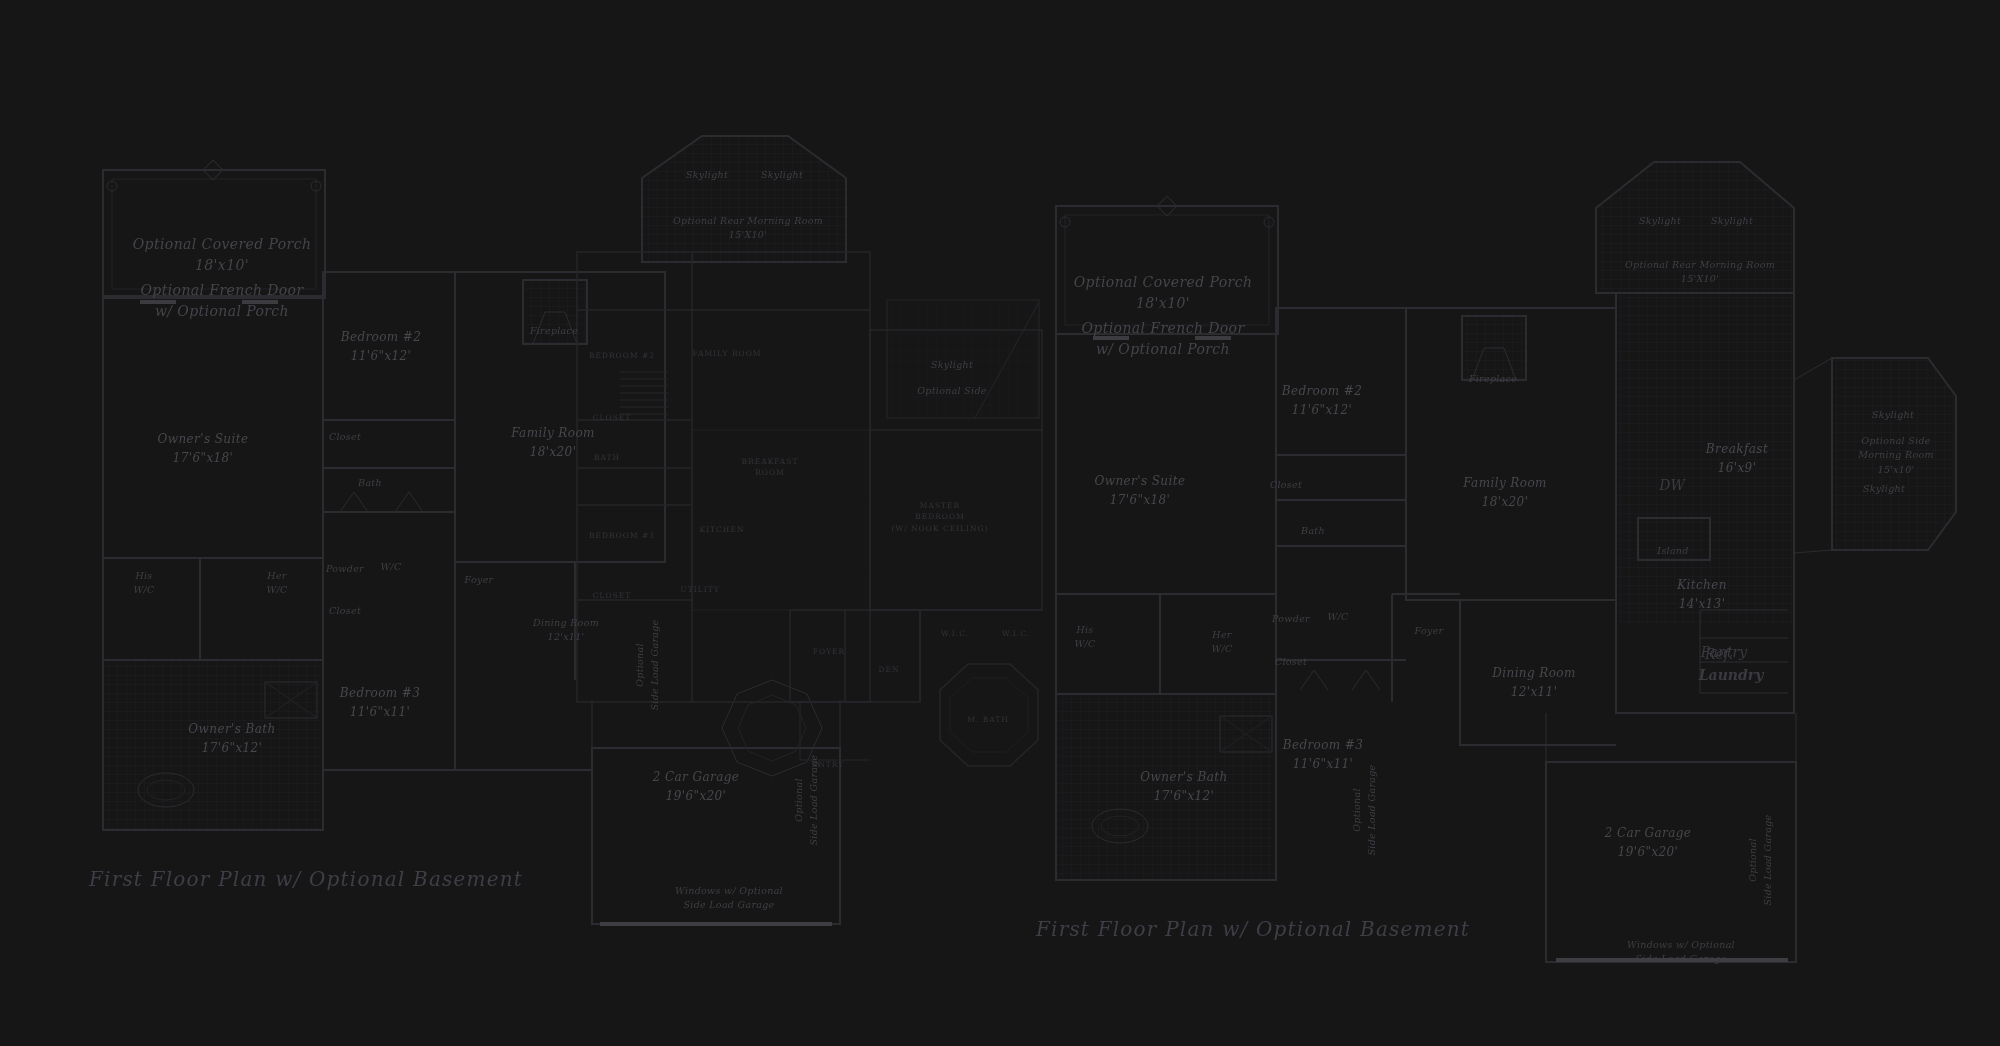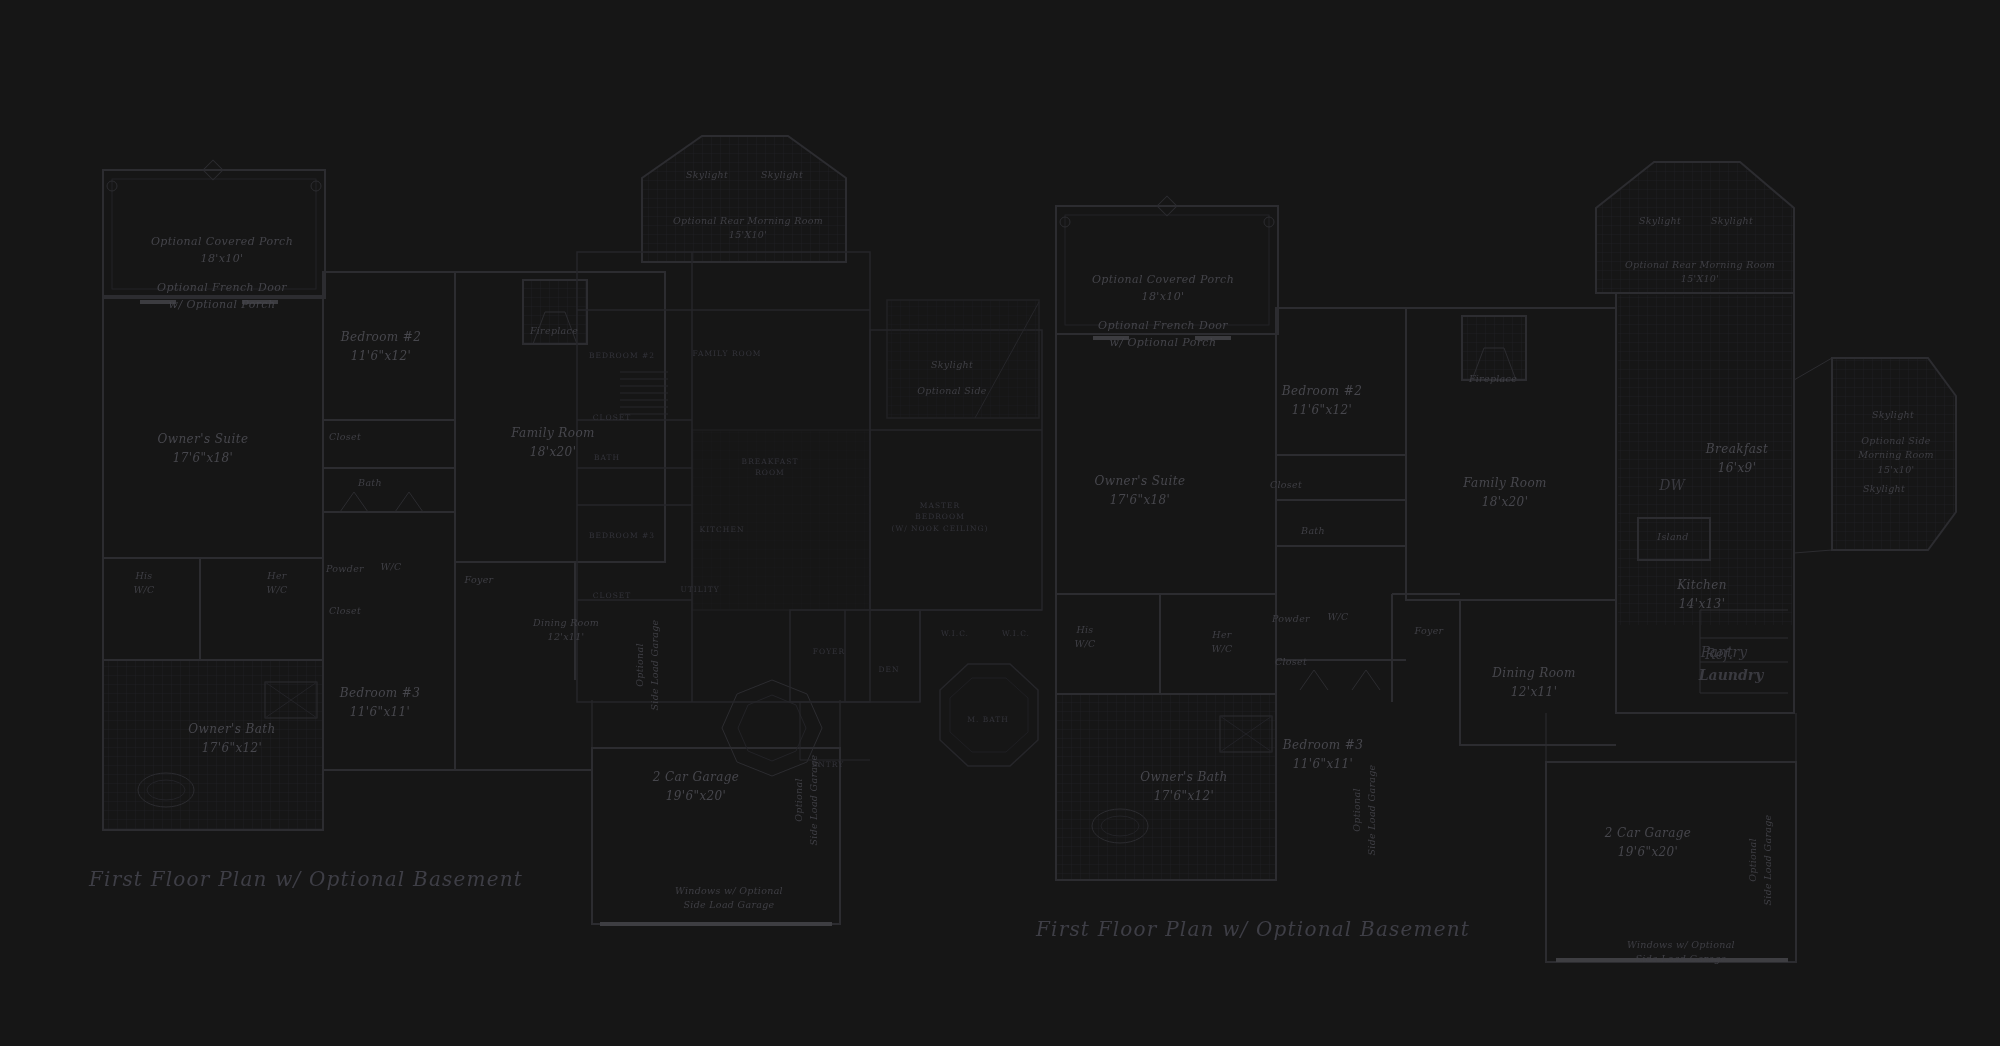--- a/index.html
+++ b/index.html
@@ -10,7 +10,7 @@
   .lbl{position:absolute;transform:translateX(-50%);text-align:center;white-space:nowrap;
        font-style:italic;pointer-events:none;}
   .lbl span{display:block;}
-  .s   {font-size:11px;color:#44444a;line-height:1.5;letter-spacing:.4px;}
+  .s   {font-size:14px;color:#44444a;line-height:1.5;letter-spacing:.4px;}
   .m   {font-size:12px;  color:#47474d;line-height:1.55;letter-spacing:.4px;}
   .sm  {font-size:9.5px; color:#3f3f45;line-height:1.5;letter-spacing:.3px;}
   .xs  {font-size:14px;   color:#3a3a40;line-height:1.4;}

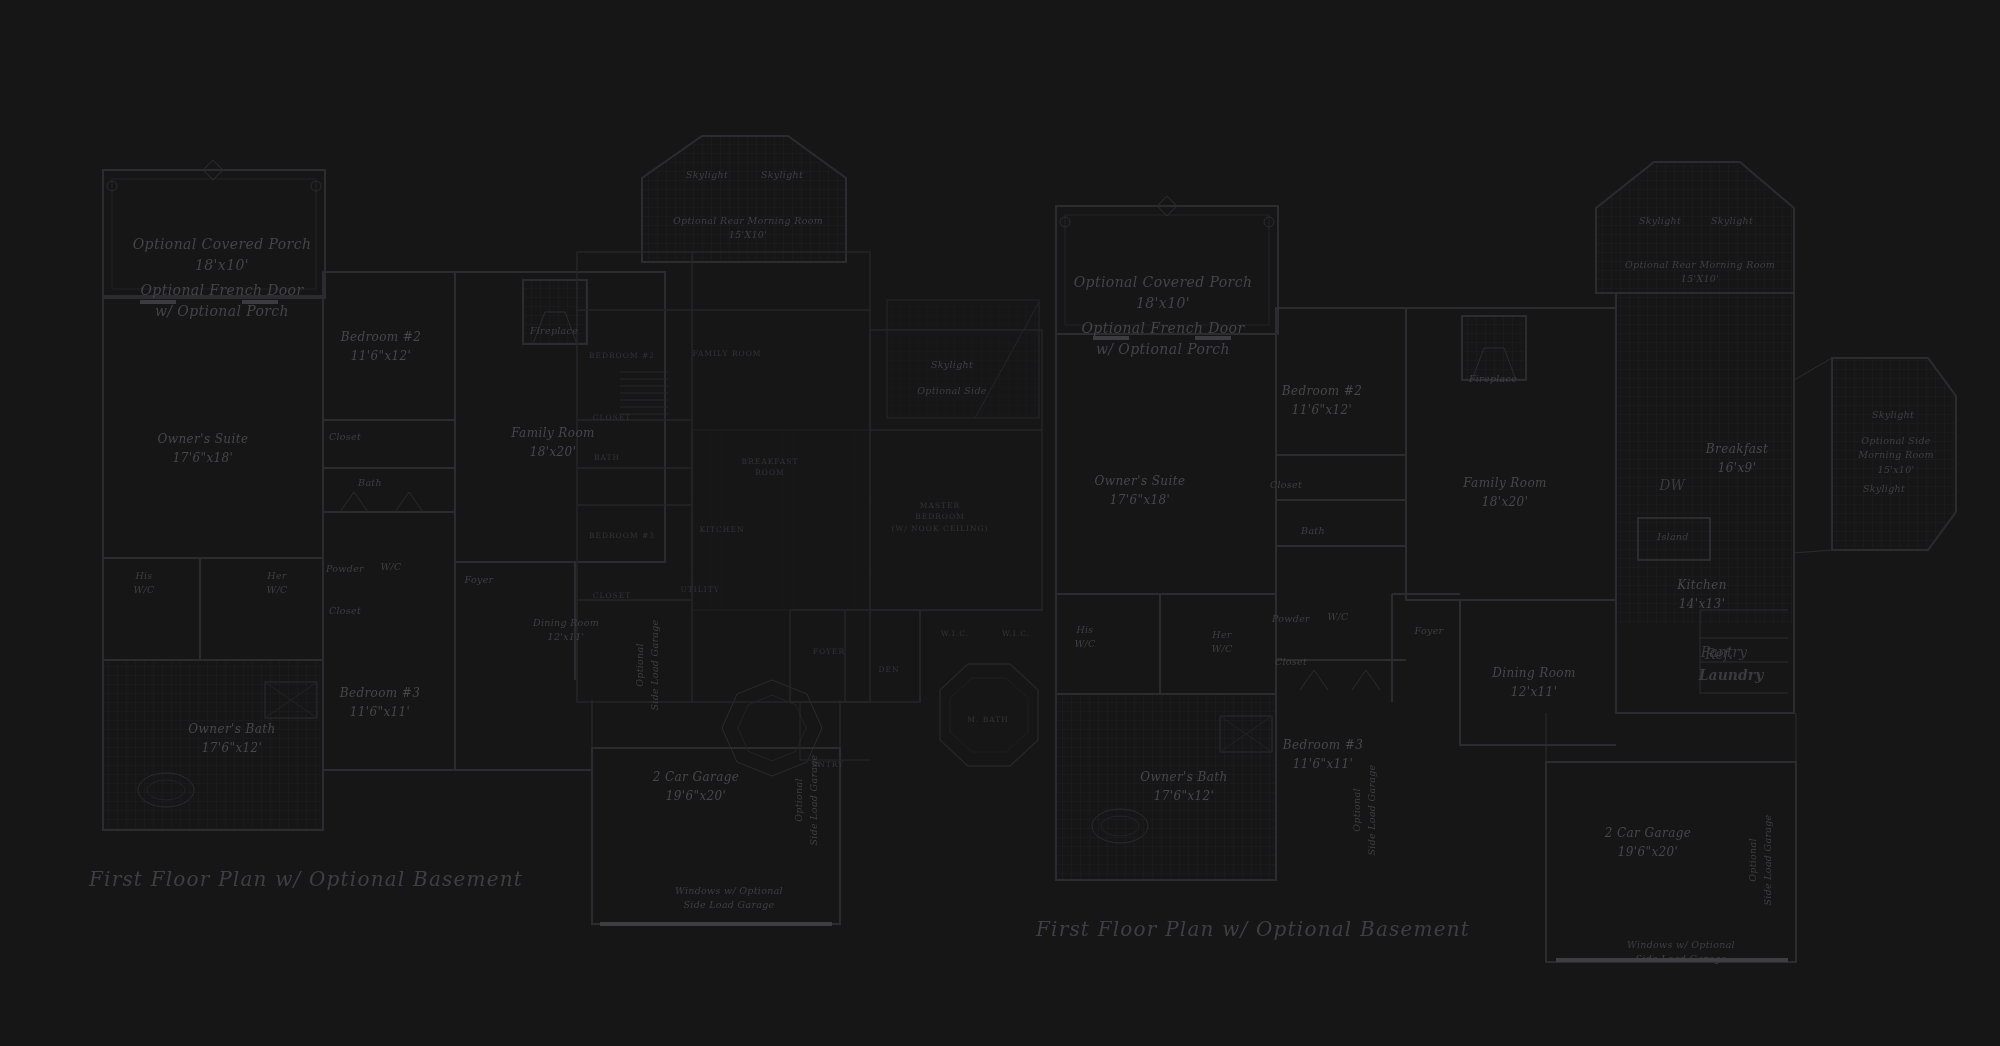--- a/index.html
+++ b/index.html
@@ -309,7 +309,7 @@
       <div class="lbl xs" style="left: 1672px; top: 476px;">
         <span>DW</span>
       </div>
-      <div class="lbl sm" style="left: 1673px; top: 530px;">
+      <div class="lbl sm" style="left: 1673px; top: 544px;">
         <span>Island</span>
       </div>
       <div class="lbl m" style="left: 1702px; top: 576px;">

